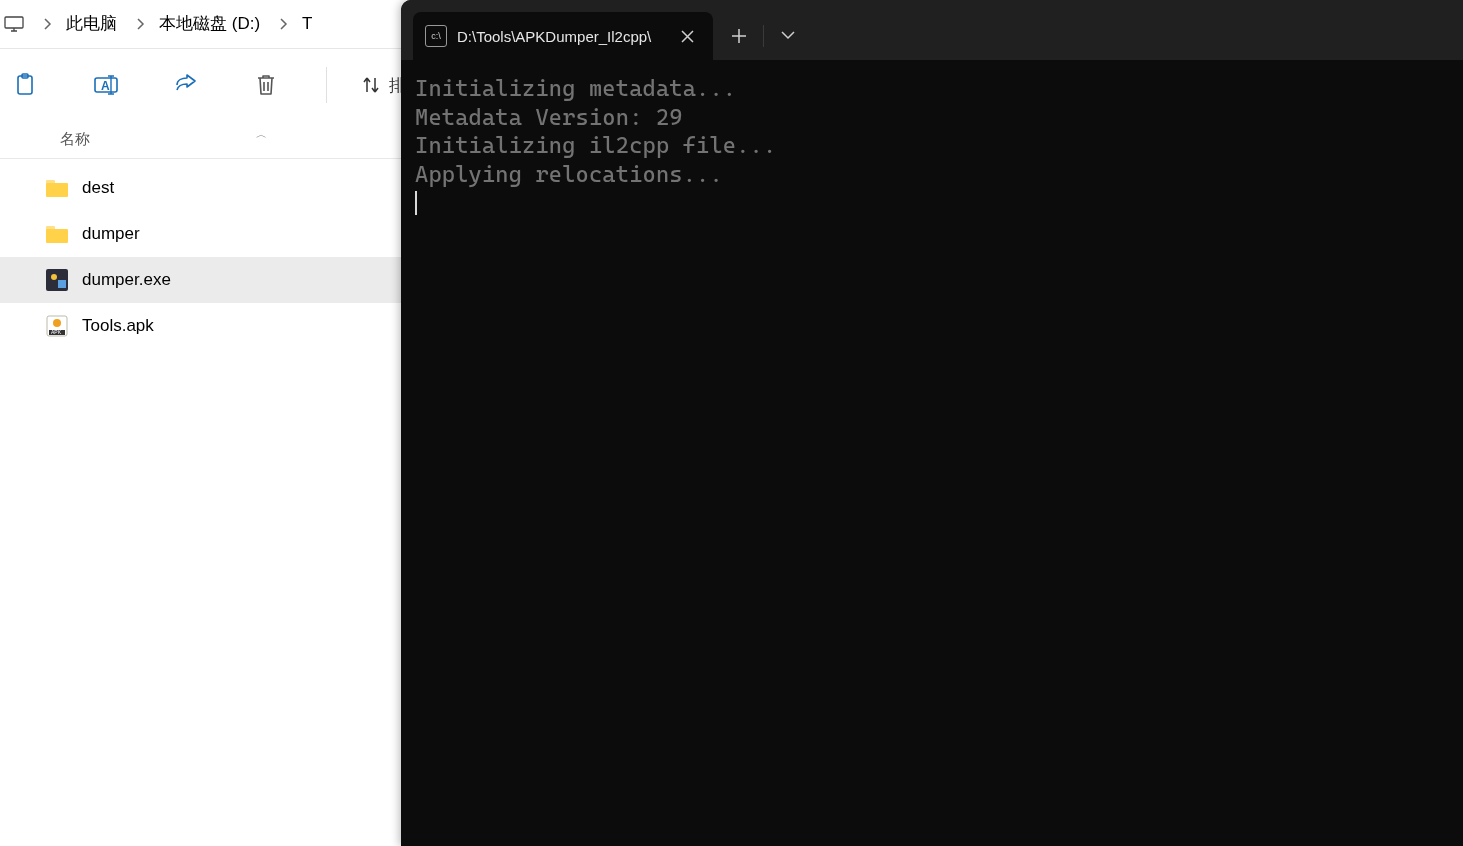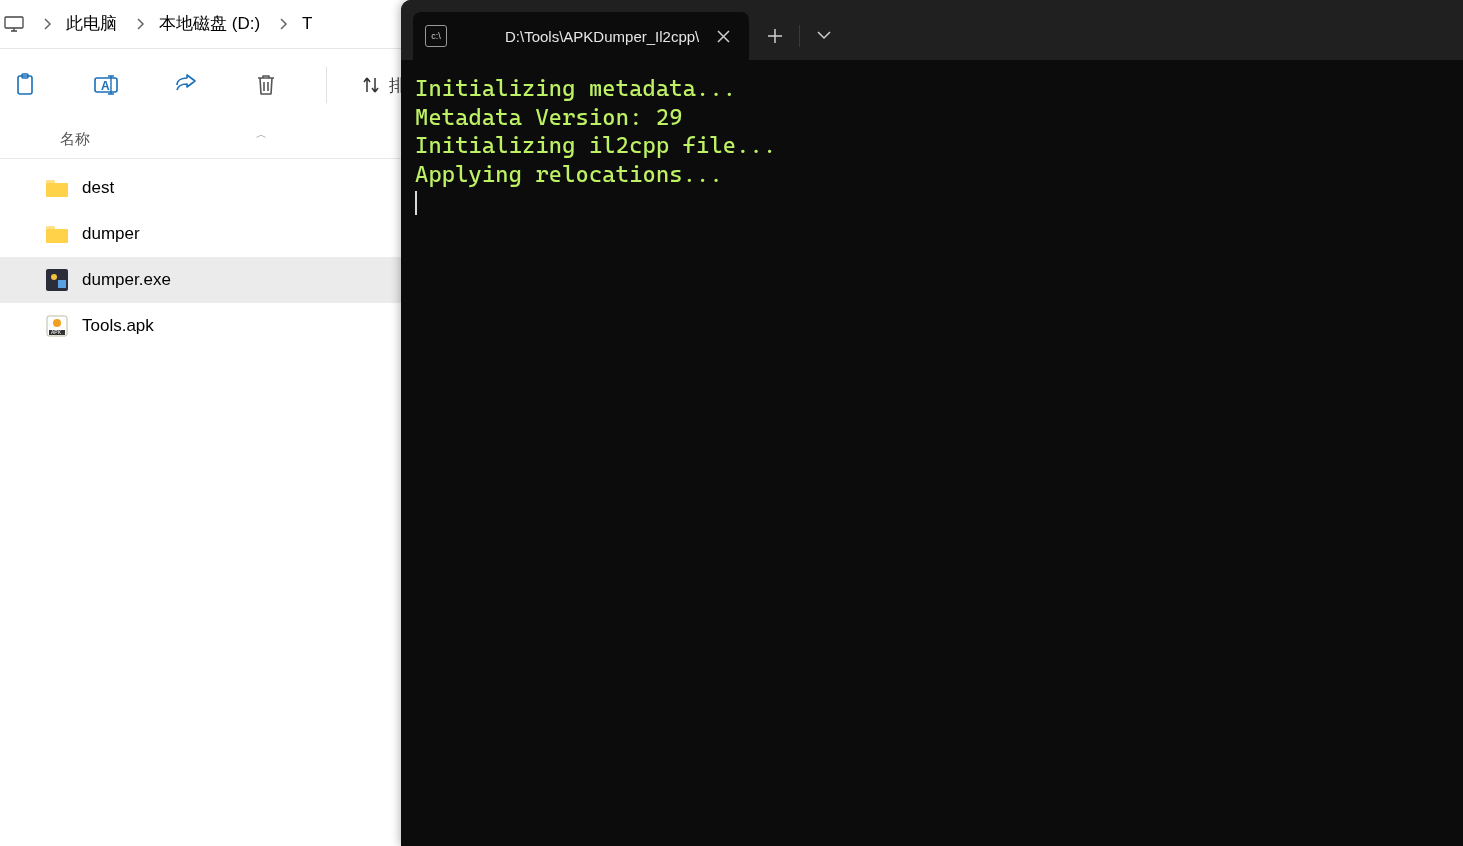--- a/index.html
+++ b/index.html
@@ -138,7 +138,6 @@
       overflow: hidden;
       text-overflow: clip;
       flex: 1;
-      margin-left: 48px;
     }
     .term-tab .t-close {
       width: 28px;

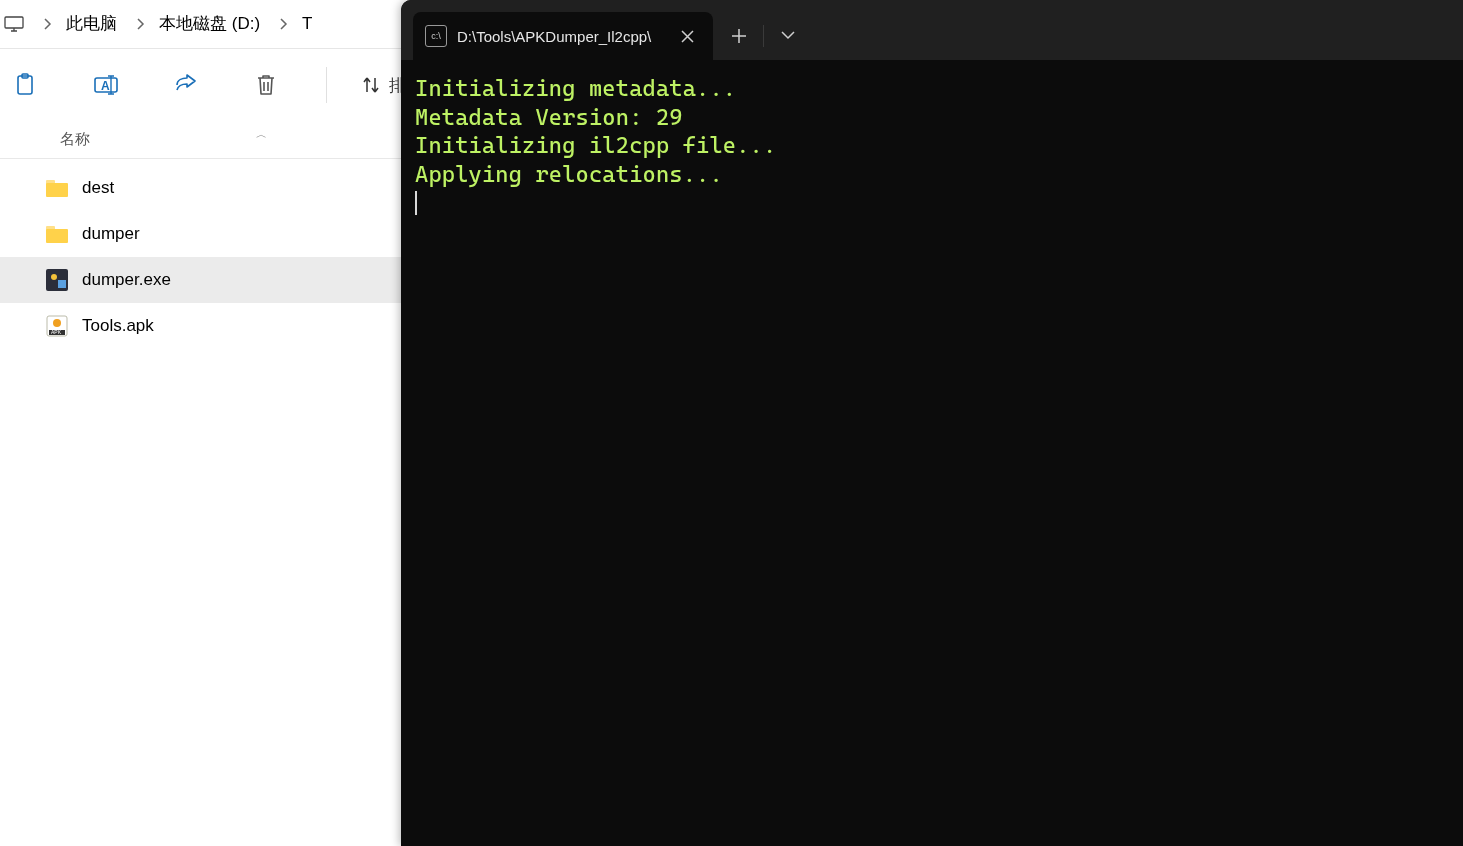--- a/index.html
+++ b/index.html
@@ -182,7 +182,7 @@
       font-family: "Cascadia Mono", "Consolas", monospace;
       font-size: 22.5px;
       line-height: 1.27;
-      color: #bef264;
+      color: #737373;
       white-space: pre;
       letter-spacing: .2px;
       position: relative;

